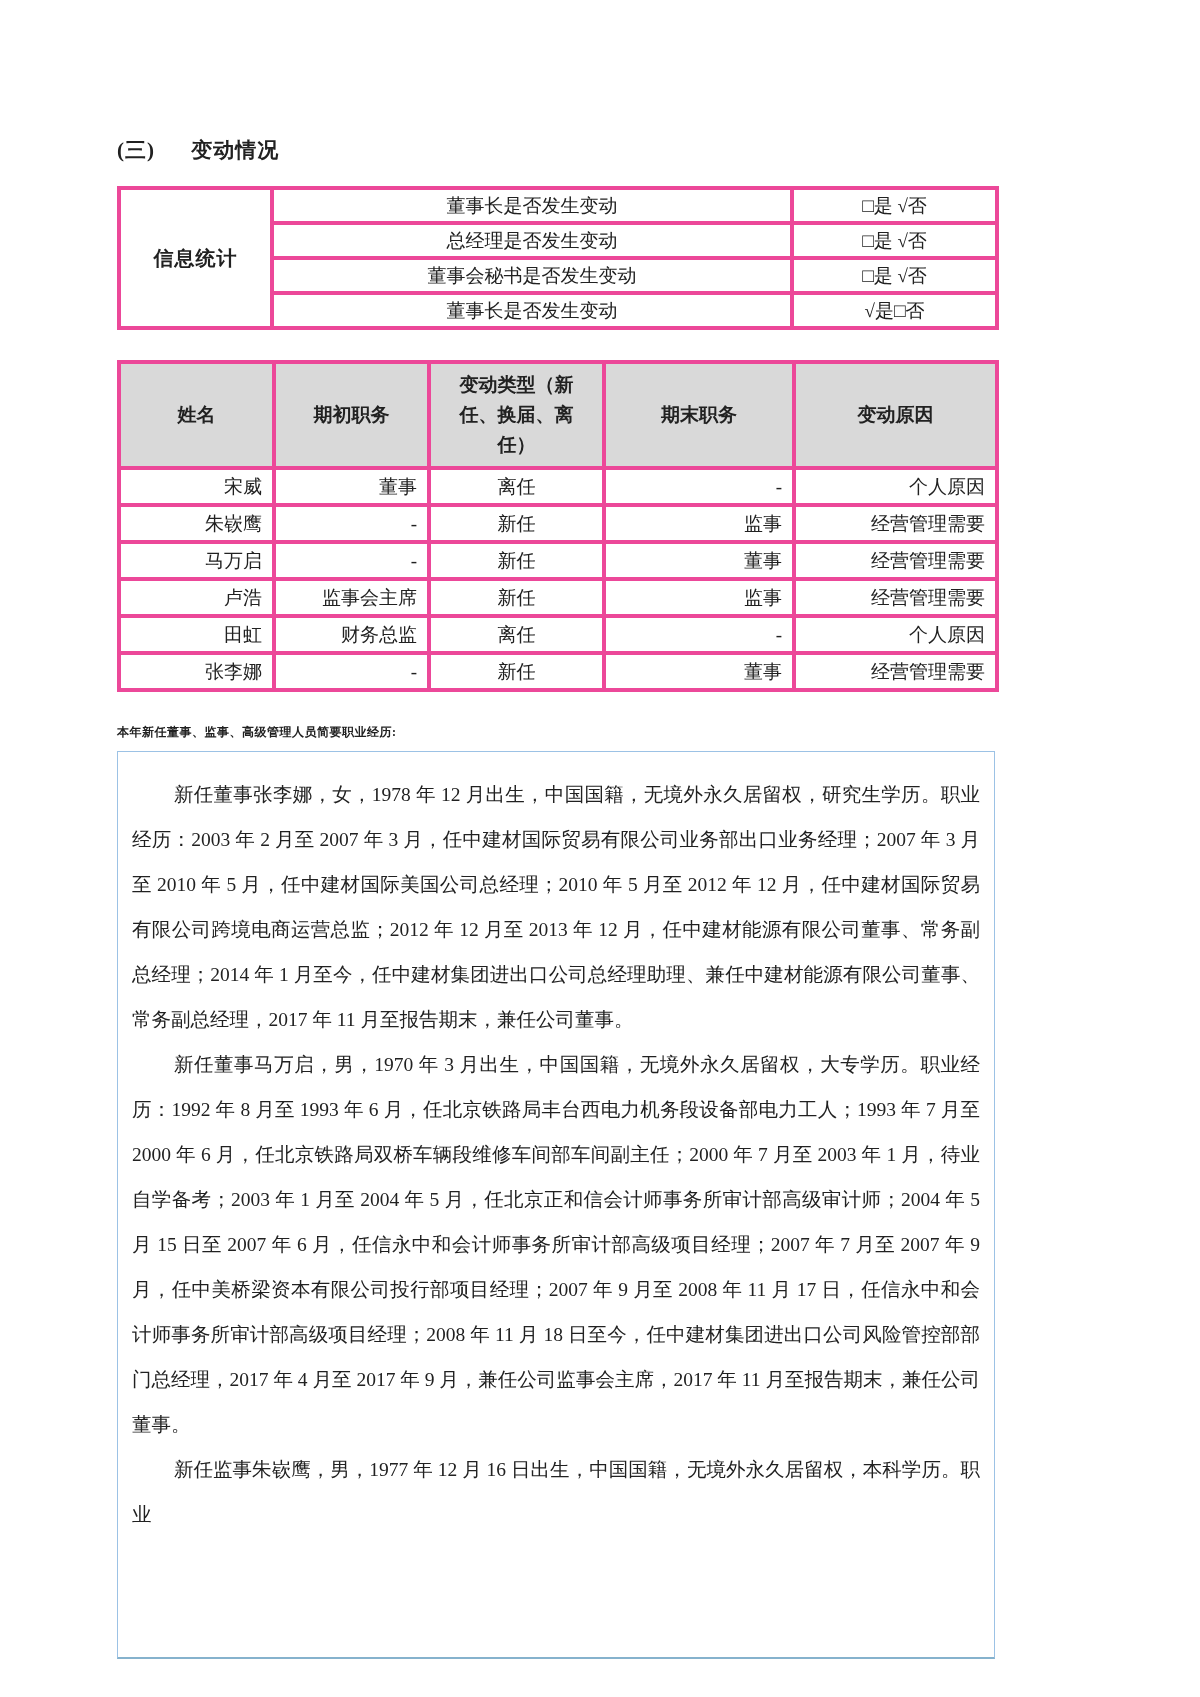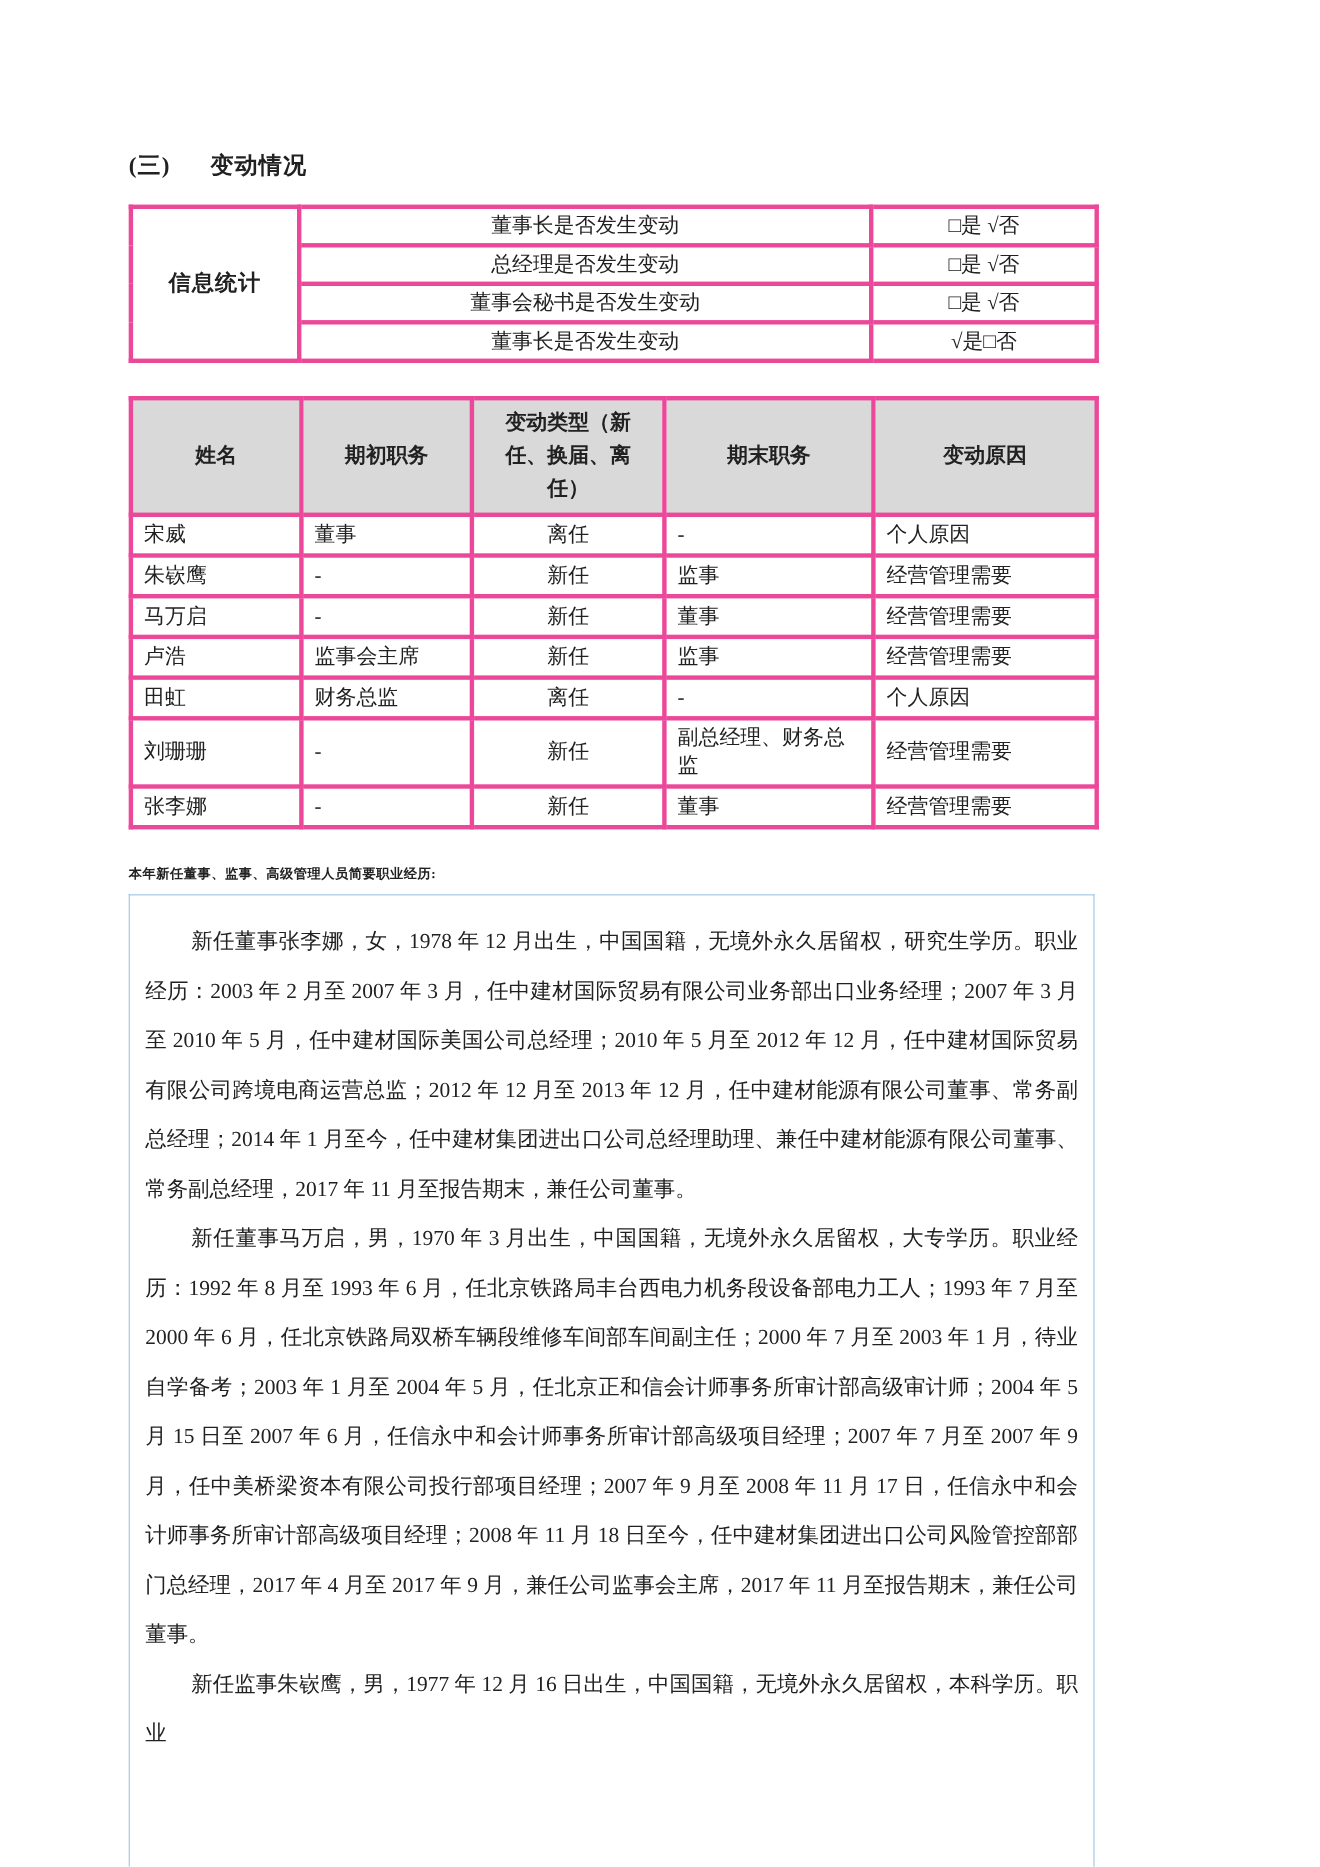--- a/index.html
+++ b/index.html
@@ -42,7 +42,7 @@
   }
   .changes td {
     padding: 3px 10px; line-height: 26px; height: 27px;
-    text-align: left; vertical-align: middle;
+    text-align: right; vertical-align: middle;
   }
   .changes td.center { text-align: center; }
 

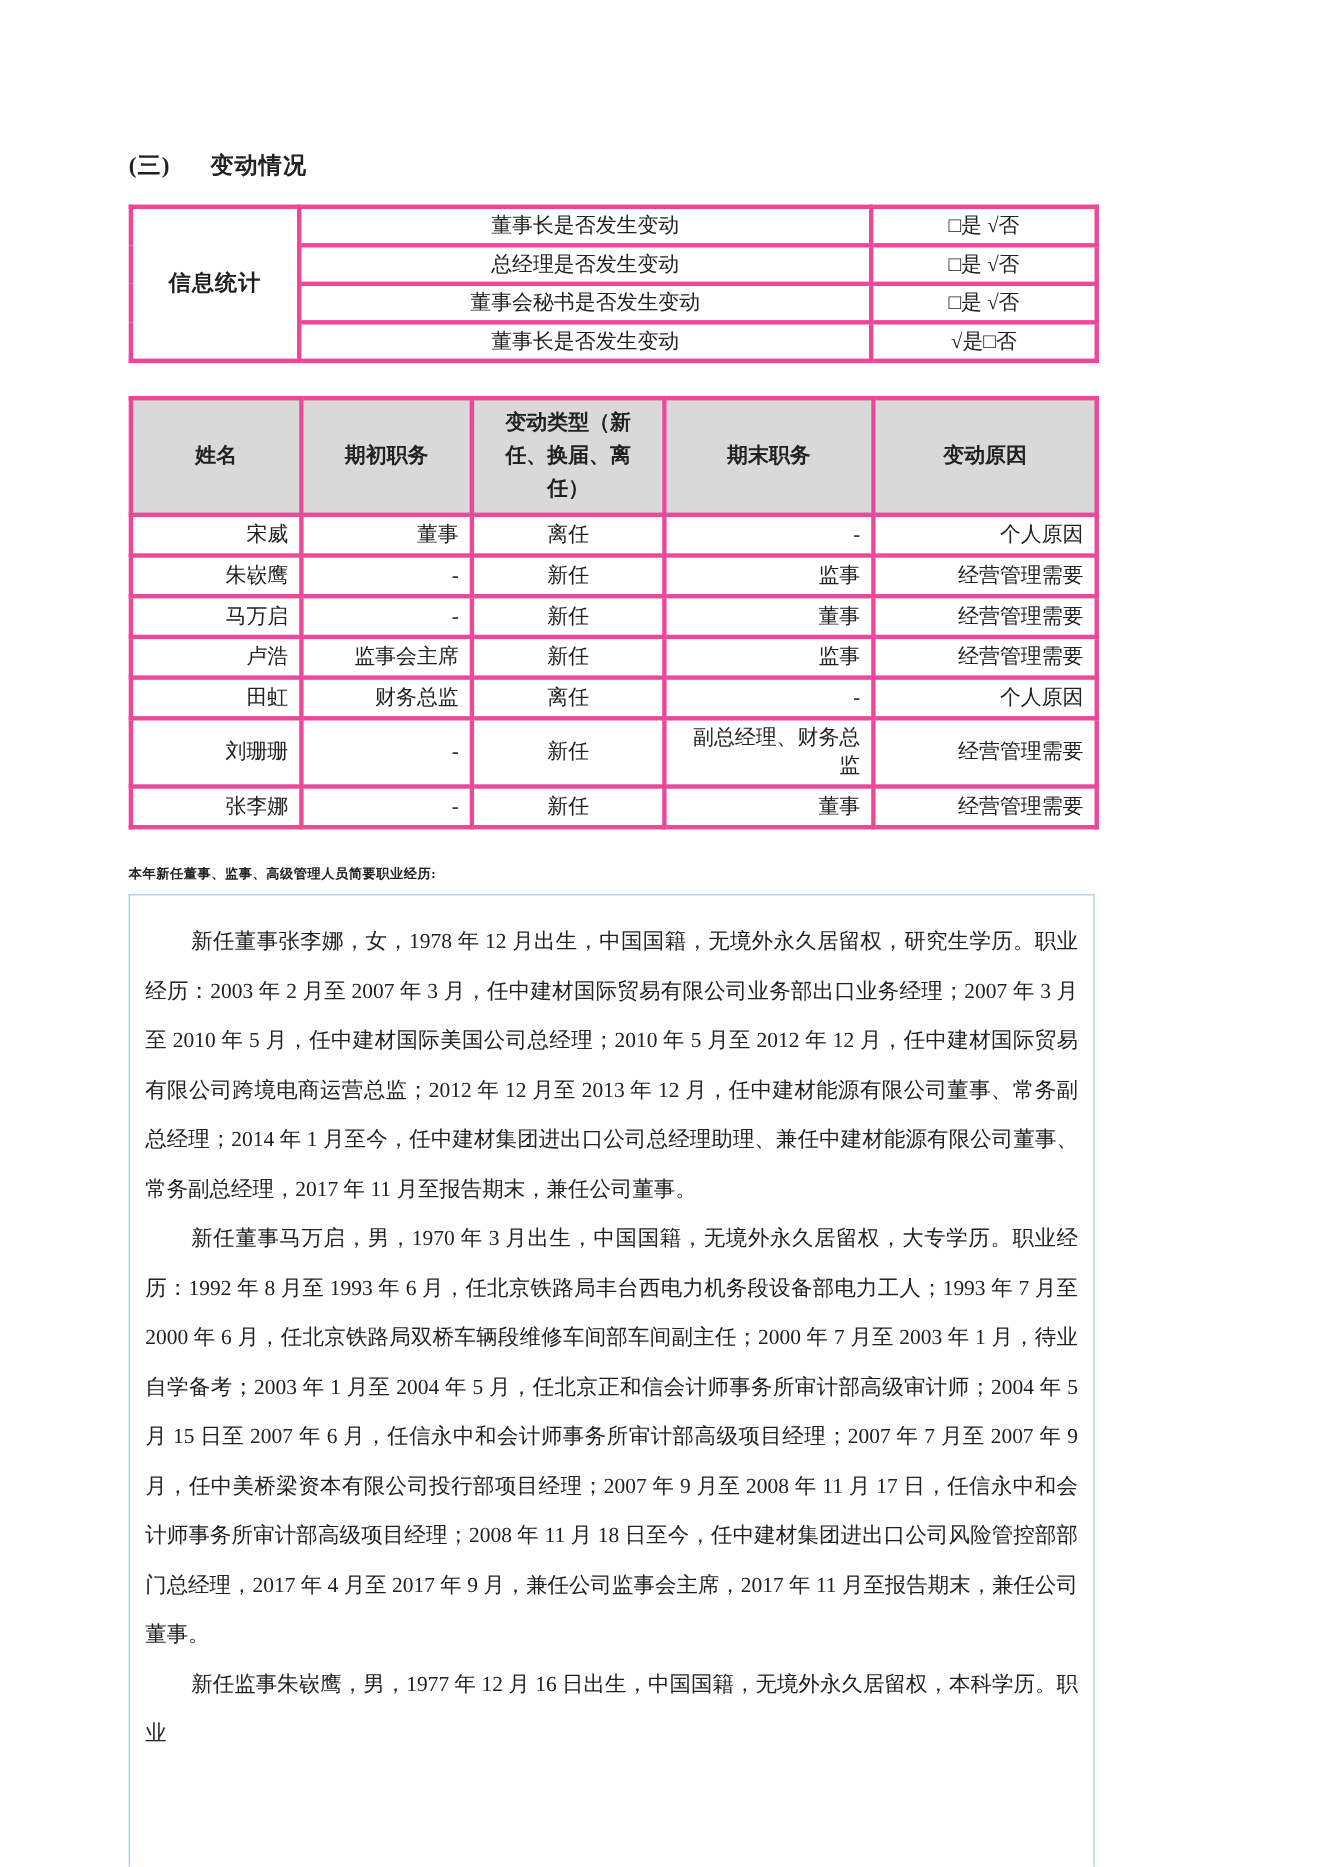--- a/index.html
+++ b/index.html
@@ -159,13 +159,6 @@
         <td>个人原因</td>
       </tr>
       <tr>
-        <td>刘珊珊</td>
-        <td>-</td>
-        <td class="center">新任</td>
-        <td>副总经理、财务总监</td>
-        <td>经营管理需要</td>
-      </tr>
-      <tr>
         <td>张李娜</td>
         <td>-</td>
         <td class="center">新任</td>

